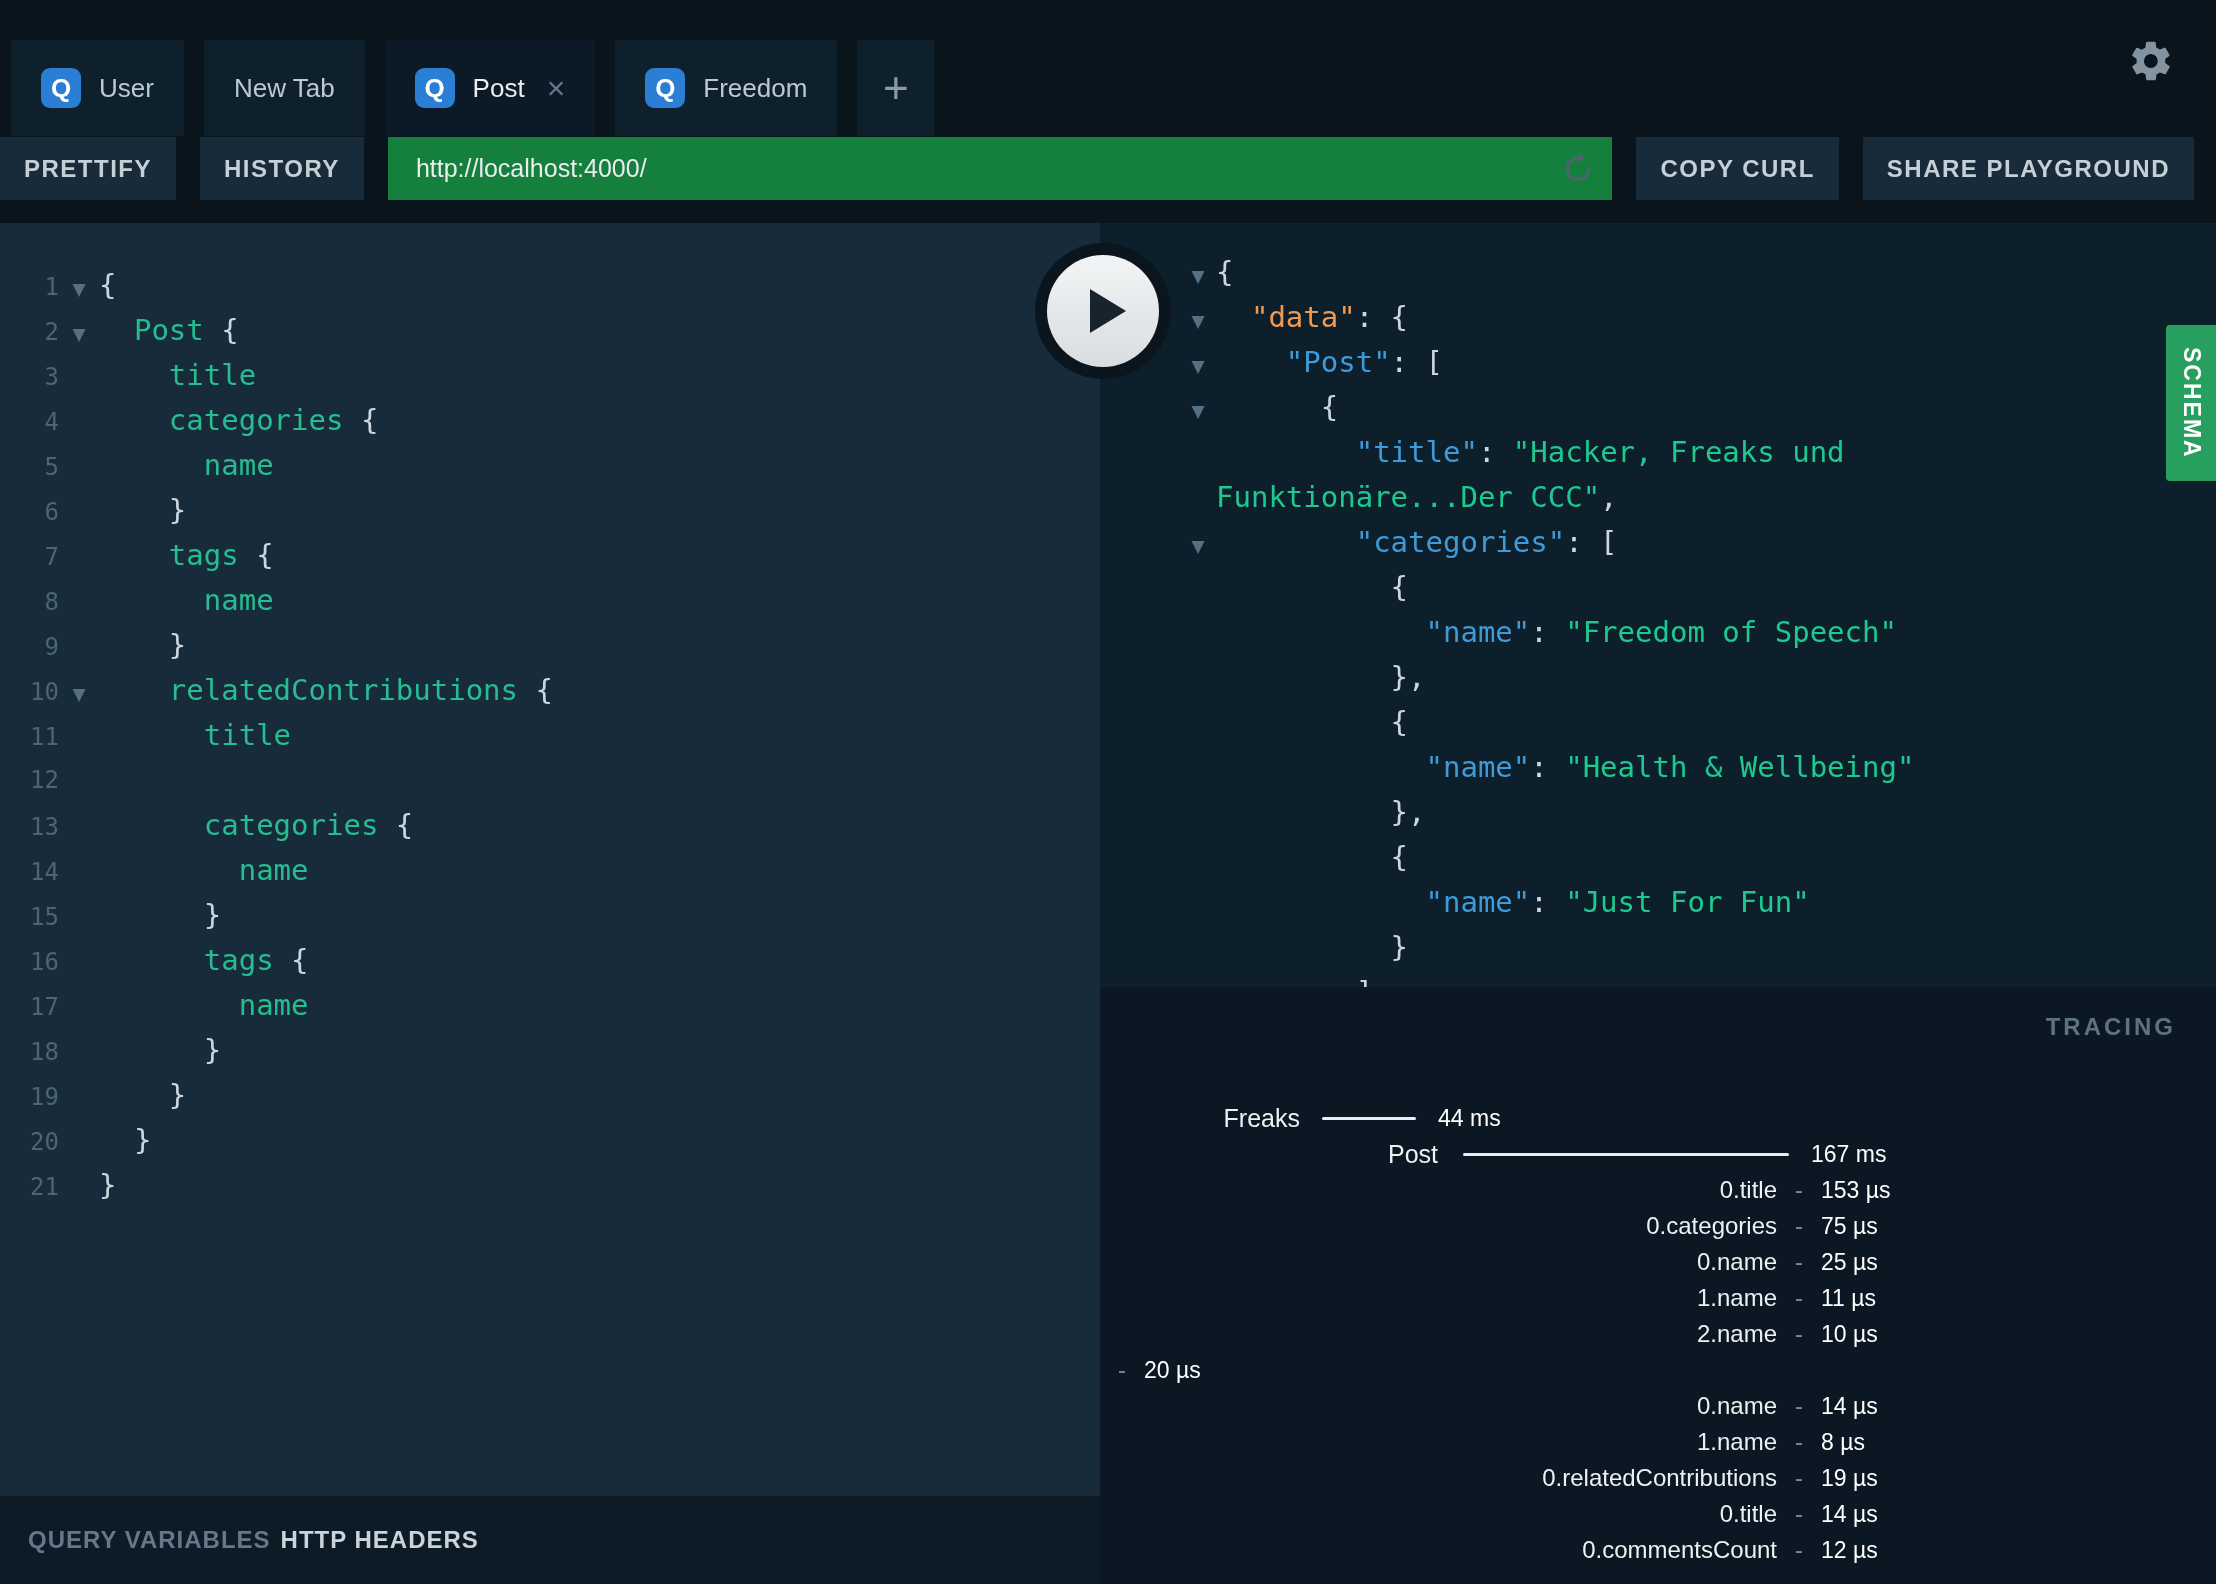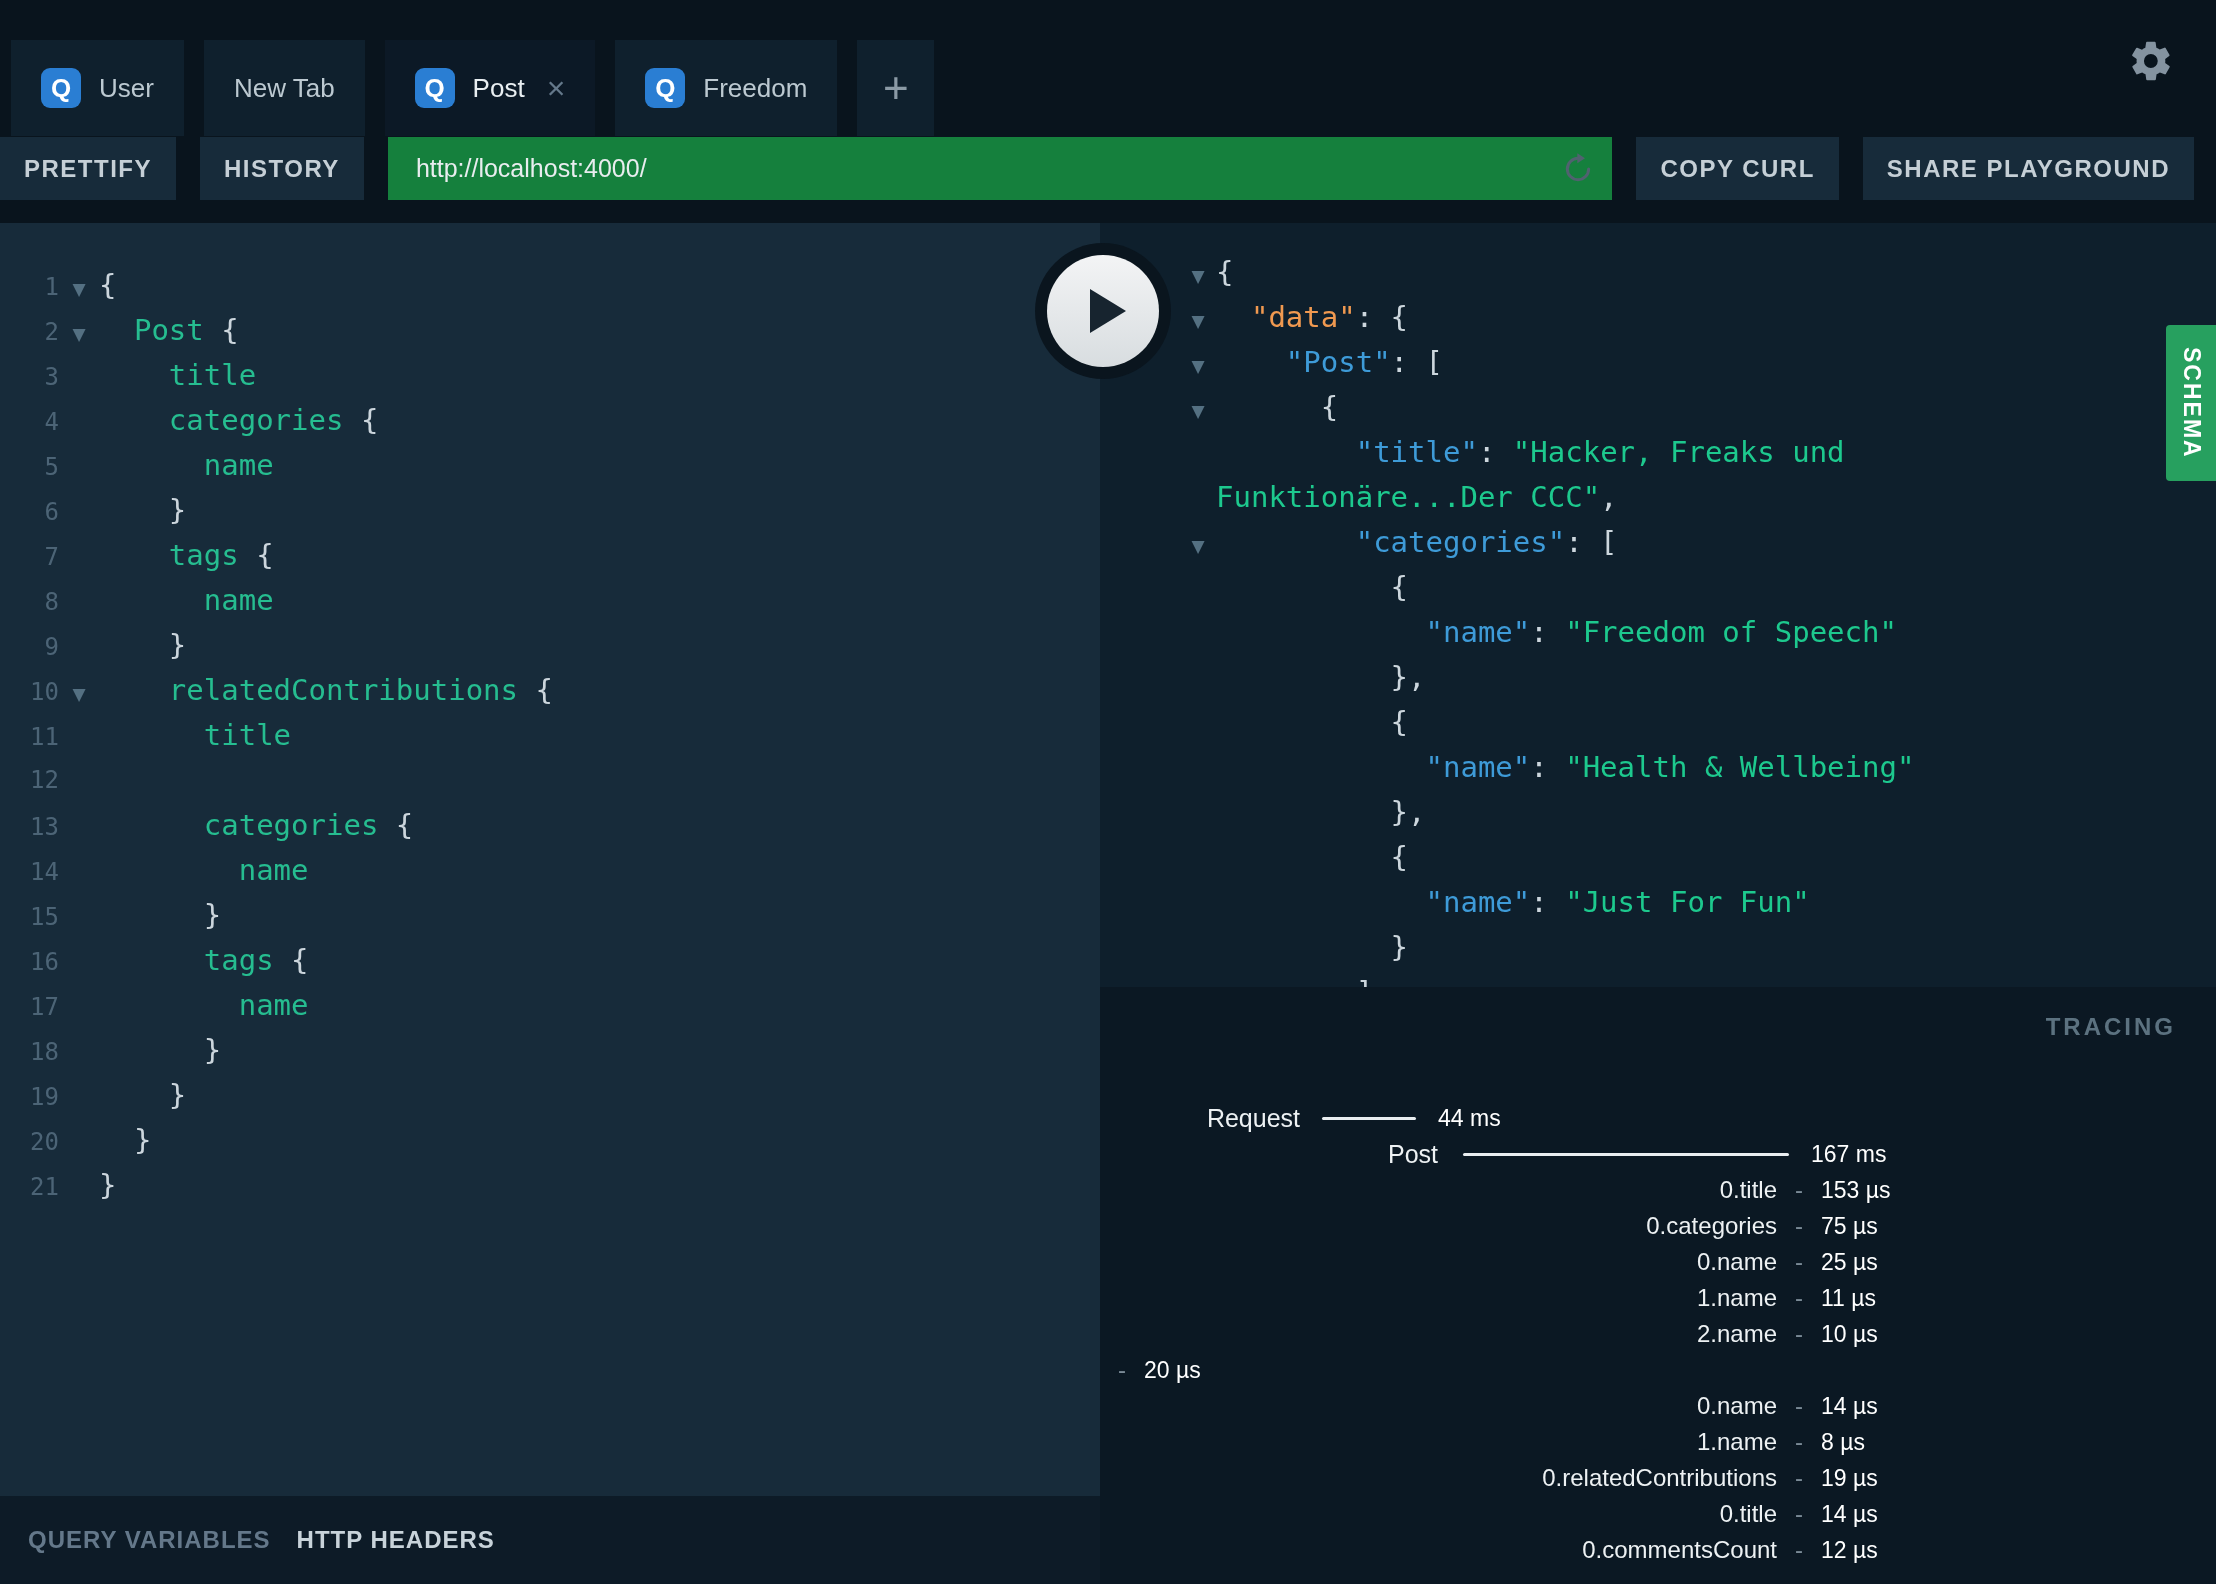--- a/index.html
+++ b/index.html
@@ -314,7 +314,7 @@
         <div class="tracing-title">TRACING</div>
         <div class="trace-rows">
             <div class="trow request">
-              <span class="lbl">Request</span>
+              <span class="lbl">Freaks</span>
               <span class="bar"></span>
               <span class="val">44 ms</span>
             </div>

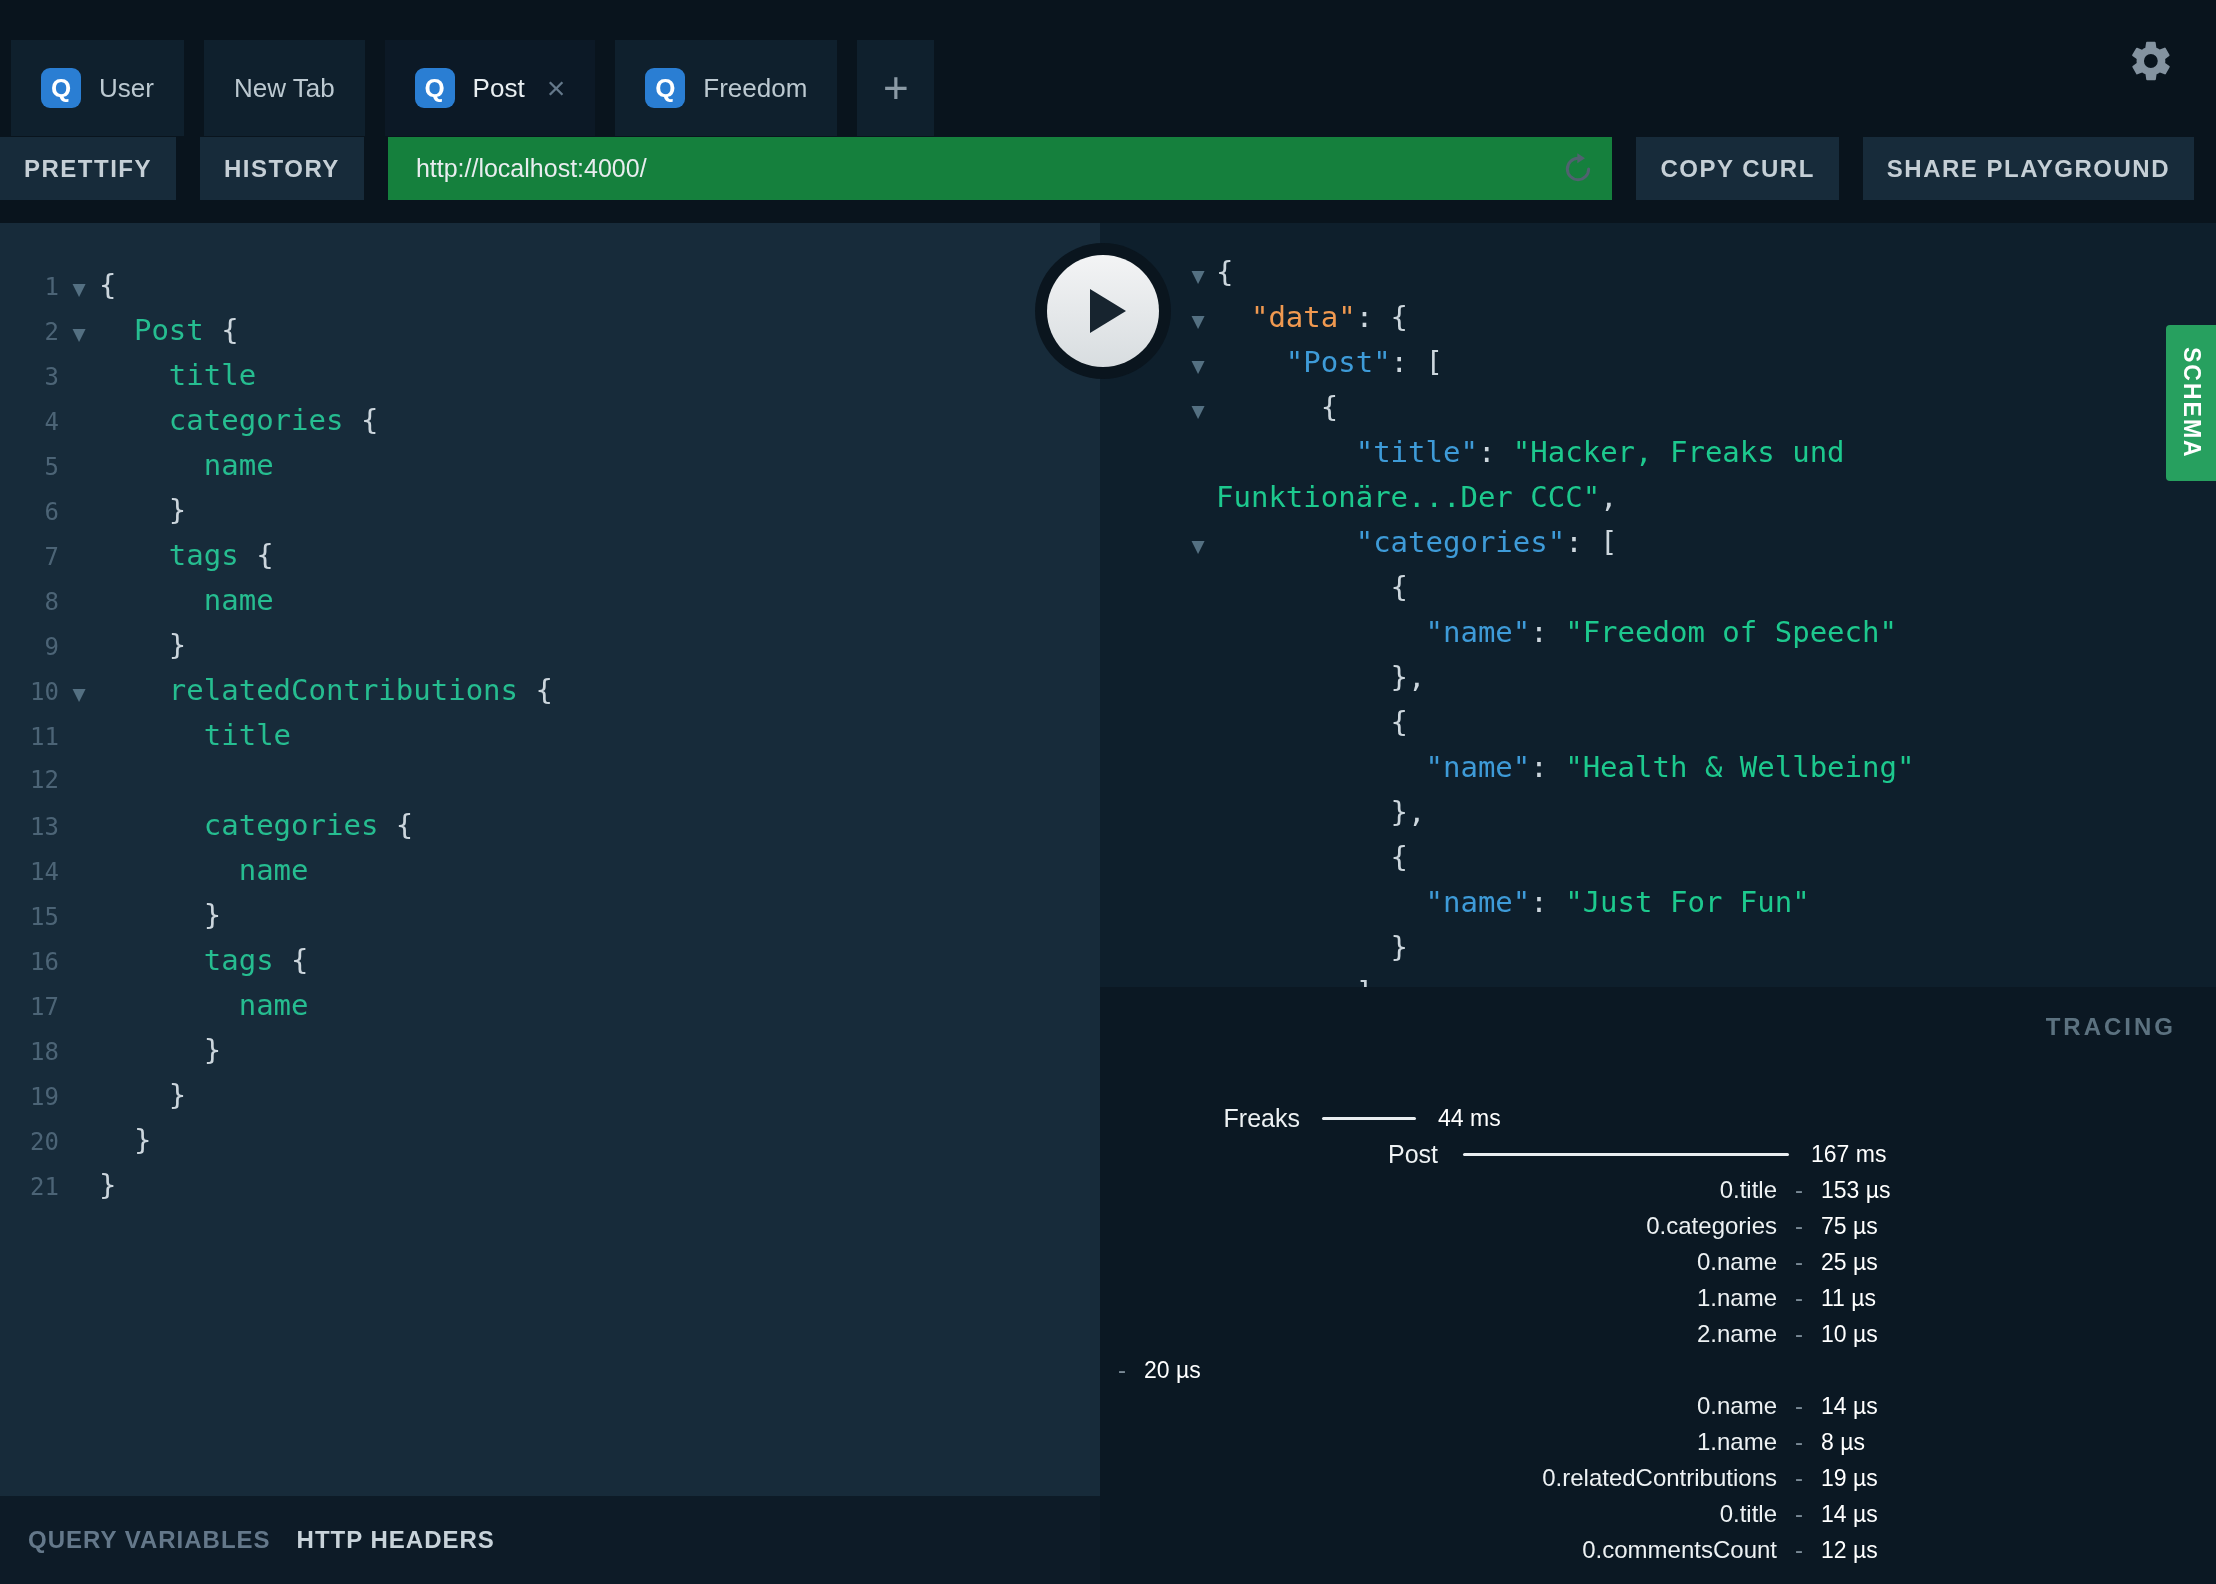--- a/index.html
+++ b/index.html
@@ -44,7 +44,7 @@
   .tk-kd { color: #f09950; }
   .tk-s { color: #1dc98e; }
 
-  .qfooter { flex: 0 0 88px; background: #0d1b27; display: flex; align-items: center; padding-left: 28px; gap: 26px; font-weight: bold; font-size: 24px; letter-spacing: 1px; }
+  .qfooter { flex: 0 0 88px; background: #0d1b27; display: flex; align-items: center; padding-left: 28px; gap: 10px; font-weight: bold; font-size: 24px; letter-spacing: 1px; }
   .qv { color: #64788a; cursor: pointer; }
   .hh { color: #c8d3da; cursor: pointer; }
 

